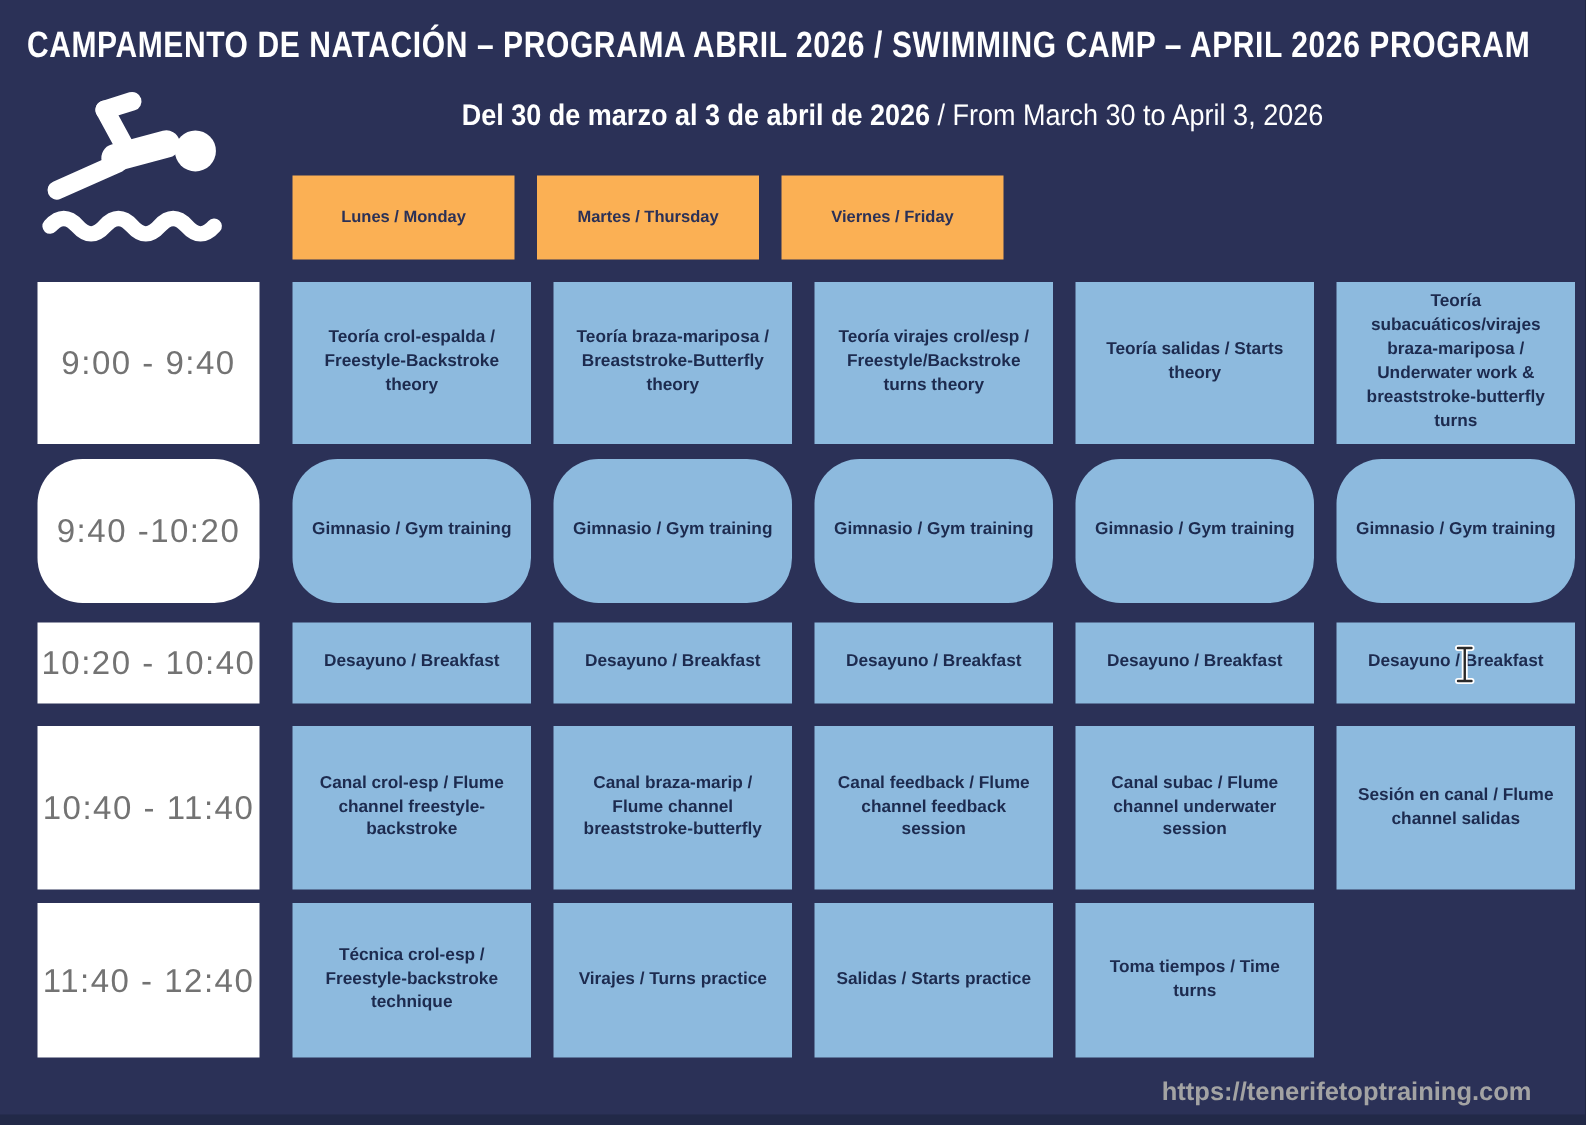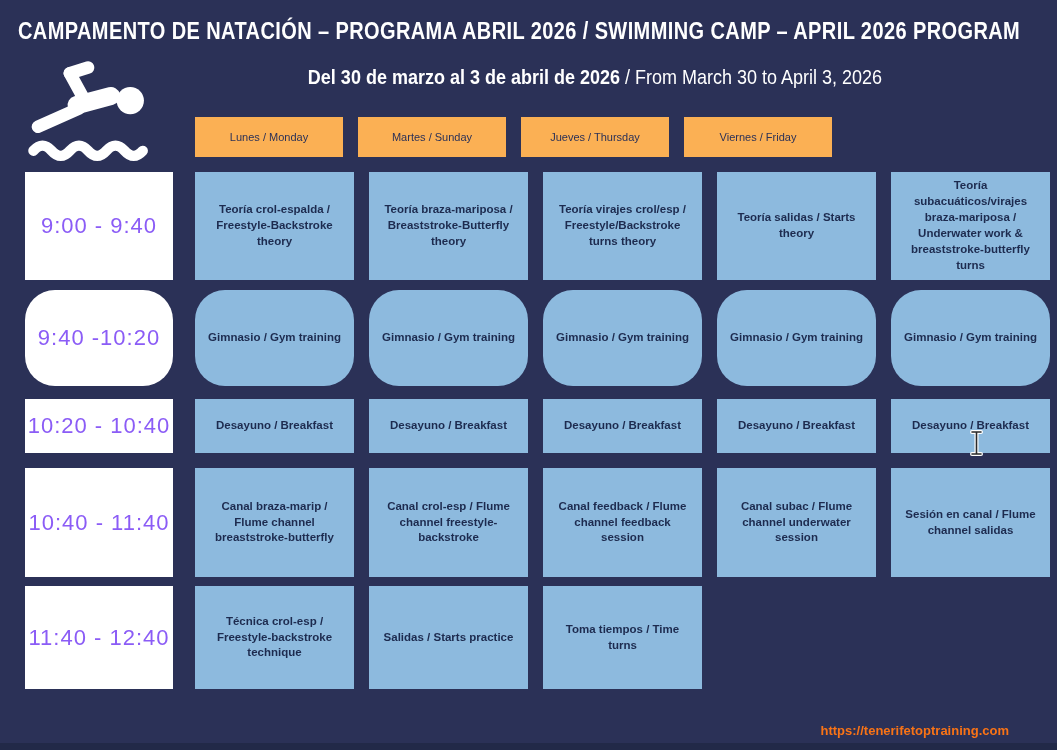--- a/index.html
+++ b/index.html
@@ -29,10 +29,10 @@
   .row { display:flex; gap:15px; }
   .row > .slot0 { width:148px; margin-right:7px; flex:none; }
   .header-cell {
-    width:148px; height:40px; flex:none;
+    width:148px; height:56px; flex:none;
     background:#fbb054; color:#2b3157;
     display:flex; align-items:center; justify-content:center;
-    font-size:11px; font-weight:400; text-align:center;
+    font-size:11px; font-weight:700; text-align:center;
   }
   .time-cell {
     background:#ffffff; color:#8b5cf6;

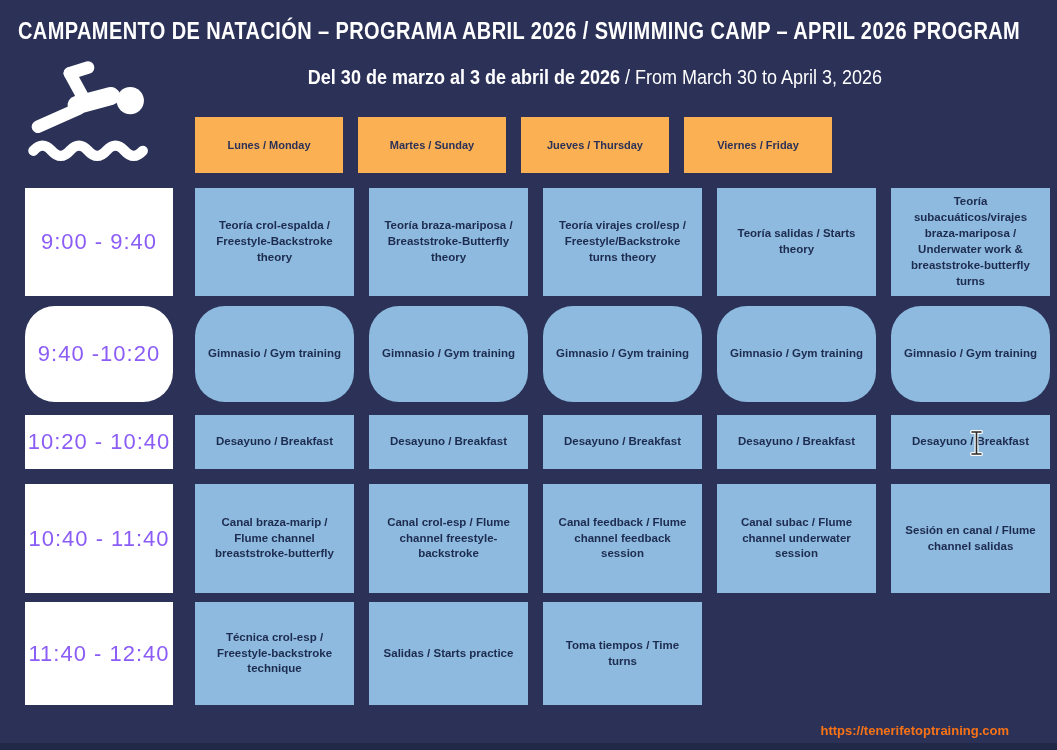--- a/index.html
+++ b/index.html
@@ -90,7 +90,7 @@
     <div class="row row-header">
       <div class="slot0"></div>
       <div class="header-cell">Lunes / Monday</div>
-      <div class="header-cell">Martes / Sunday</div>
+      <div class="header-cell">Martes / Thursday</div>
       <div class="header-cell">Jueves / Thursday</div>
       <div class="header-cell">Viernes / Friday</div>
     </div>

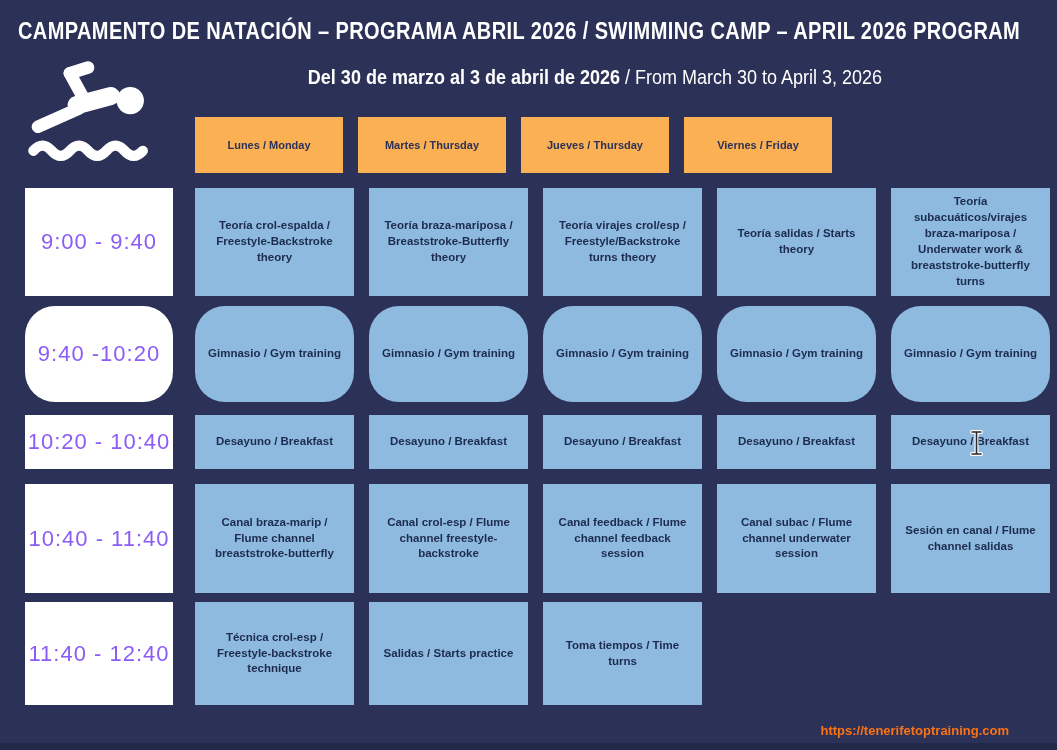--- a/index.html
+++ b/index.html
@@ -91,7 +91,6 @@
       <div class="slot0"></div>
       <div class="header-cell">Lunes / Monday</div>
       <div class="header-cell">Martes / Thursday</div>
-      <div class="header-cell">Jueves / Thursday</div>
       <div class="header-cell">Viernes / Friday</div>
     </div>
 

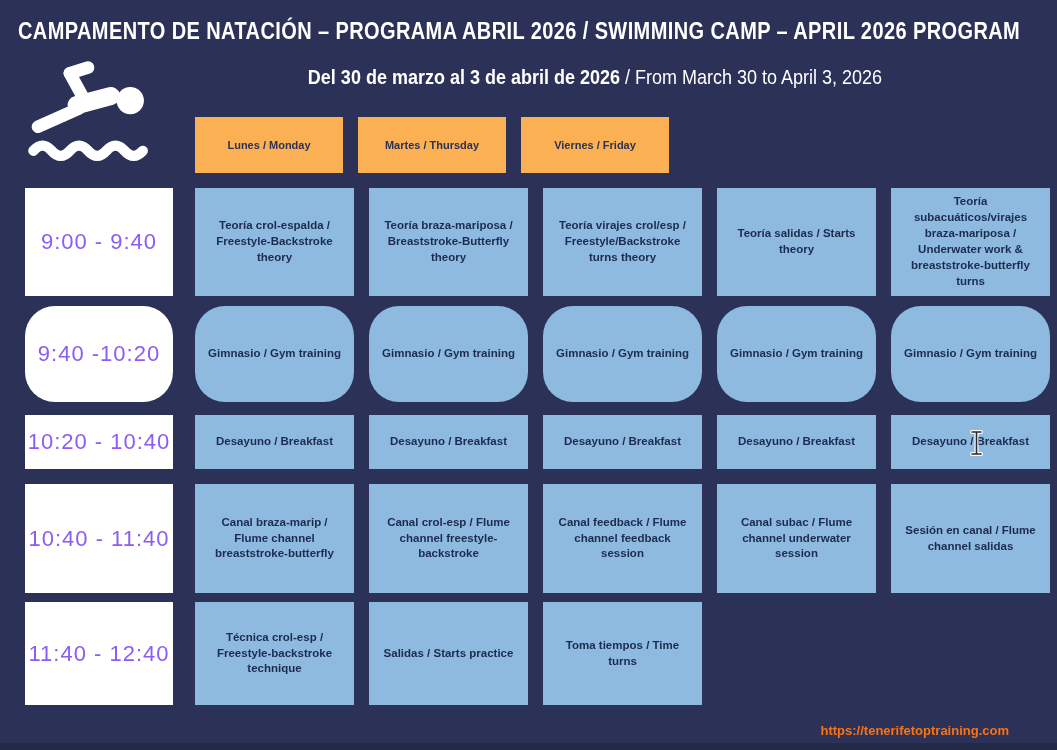--- a/index.html
+++ b/index.html
@@ -35,7 +35,7 @@
     font-size:11px; font-weight:700; text-align:center;
   }
   .time-cell {
-    background:#ffffff; color:#8b5cf6;
+    background:#ffffff; color:#737373;
     display:flex; align-items:center; justify-content:center;
     font-size:22px; font-weight:400; letter-spacing:1px; white-space:nowrap;
   }

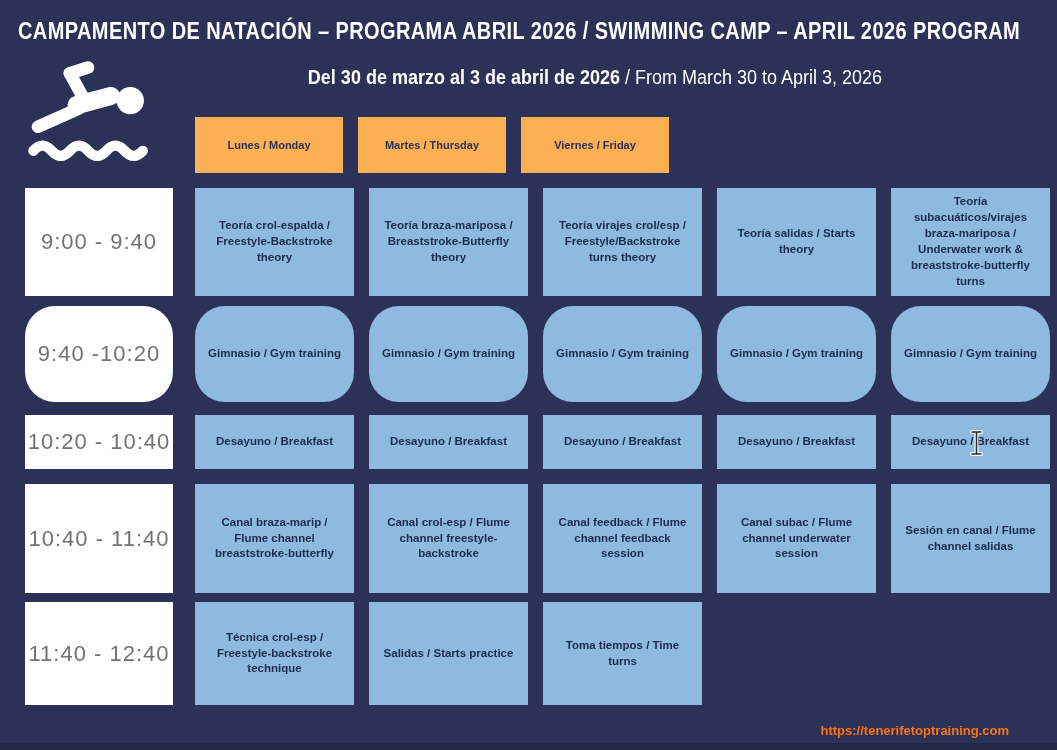--- a/index.html
+++ b/index.html
@@ -123,8 +123,8 @@
 
     <div class="row row-4">
       <div class="time-cell slot0">10:40 - 11:40</div>
+      <div class="cell">Canal crol-esp / Flume channel freestyle-backstroke</div>
       <div class="cell">Canal braza-marip / Flume channel breaststroke-butterfly</div>
-      <div class="cell">Canal crol-esp / Flume channel freestyle-backstroke</div>
       <div class="cell">Canal feedback / Flume channel feedback session</div>
       <div class="cell">Canal subac / Flume channel underwater session</div>
       <div class="cell">Sesión en canal / Flume channel salidas</div>

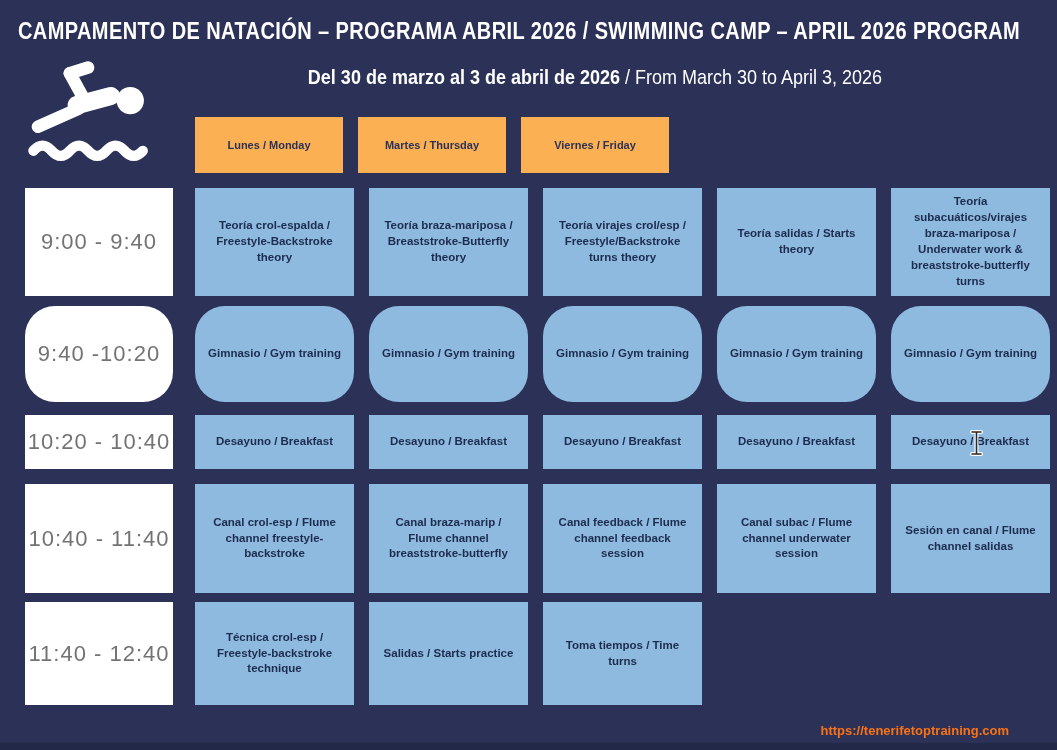--- a/index.html
+++ b/index.html
@@ -133,6 +133,7 @@
     <div class="row row-5">
       <div class="time-cell slot0">11:40 - 12:40</div>
       <div class="cell">Técnica crol-esp / Freestyle-backstroke technique</div>
+      <div class="cell">Virajes / Turns practice</div>
       <div class="cell">Salidas / Starts practice</div>
       <div class="cell">Toma tiempos / Time turns</div>
     </div>

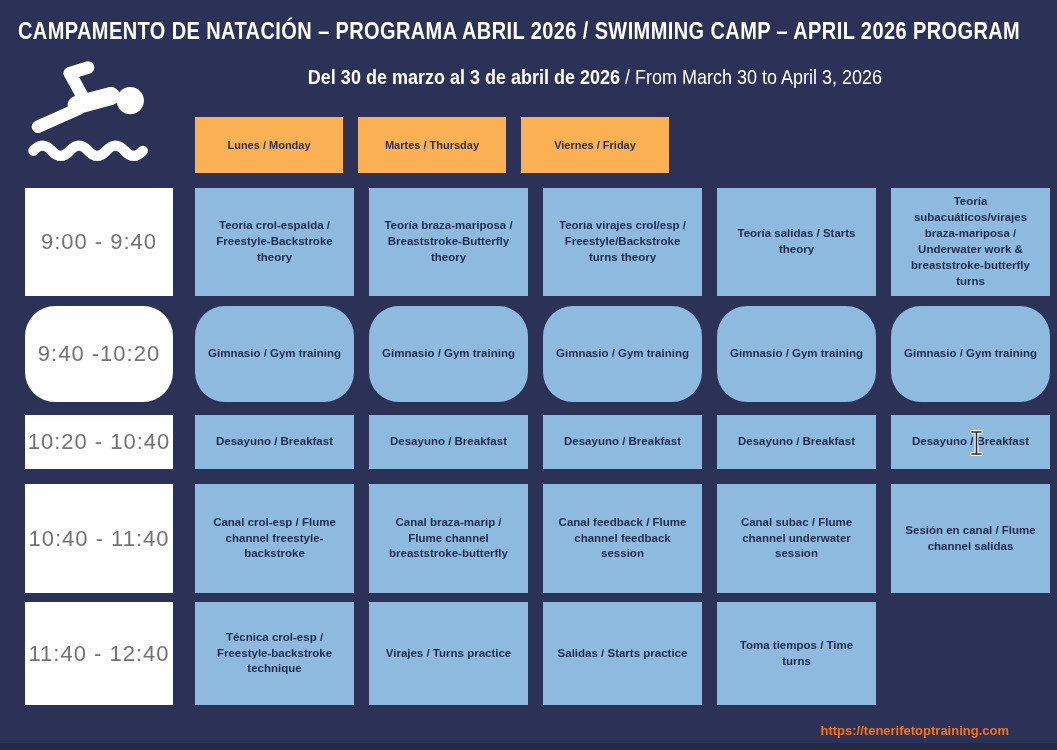--- a/index.html
+++ b/index.html
@@ -52,8 +52,8 @@
   .row-4 { margin-top:15px; } .row-4 > div { height:109px; }
   .row-5 { margin-top:9px;  } .row-5 > div { height:103px; }
   .footer-url {
-    position:absolute; right:48px; bottom:12px;
-    color:#f97316; font-size:13px; font-weight:700;
+    position:absolute; right:36px; bottom:12px;
+    color:#a3a3a3; font-size:17px; font-weight:700;
   }
   .bottom-strip {
     position:absolute; left:0; bottom:0; width:100%; height:7px;

